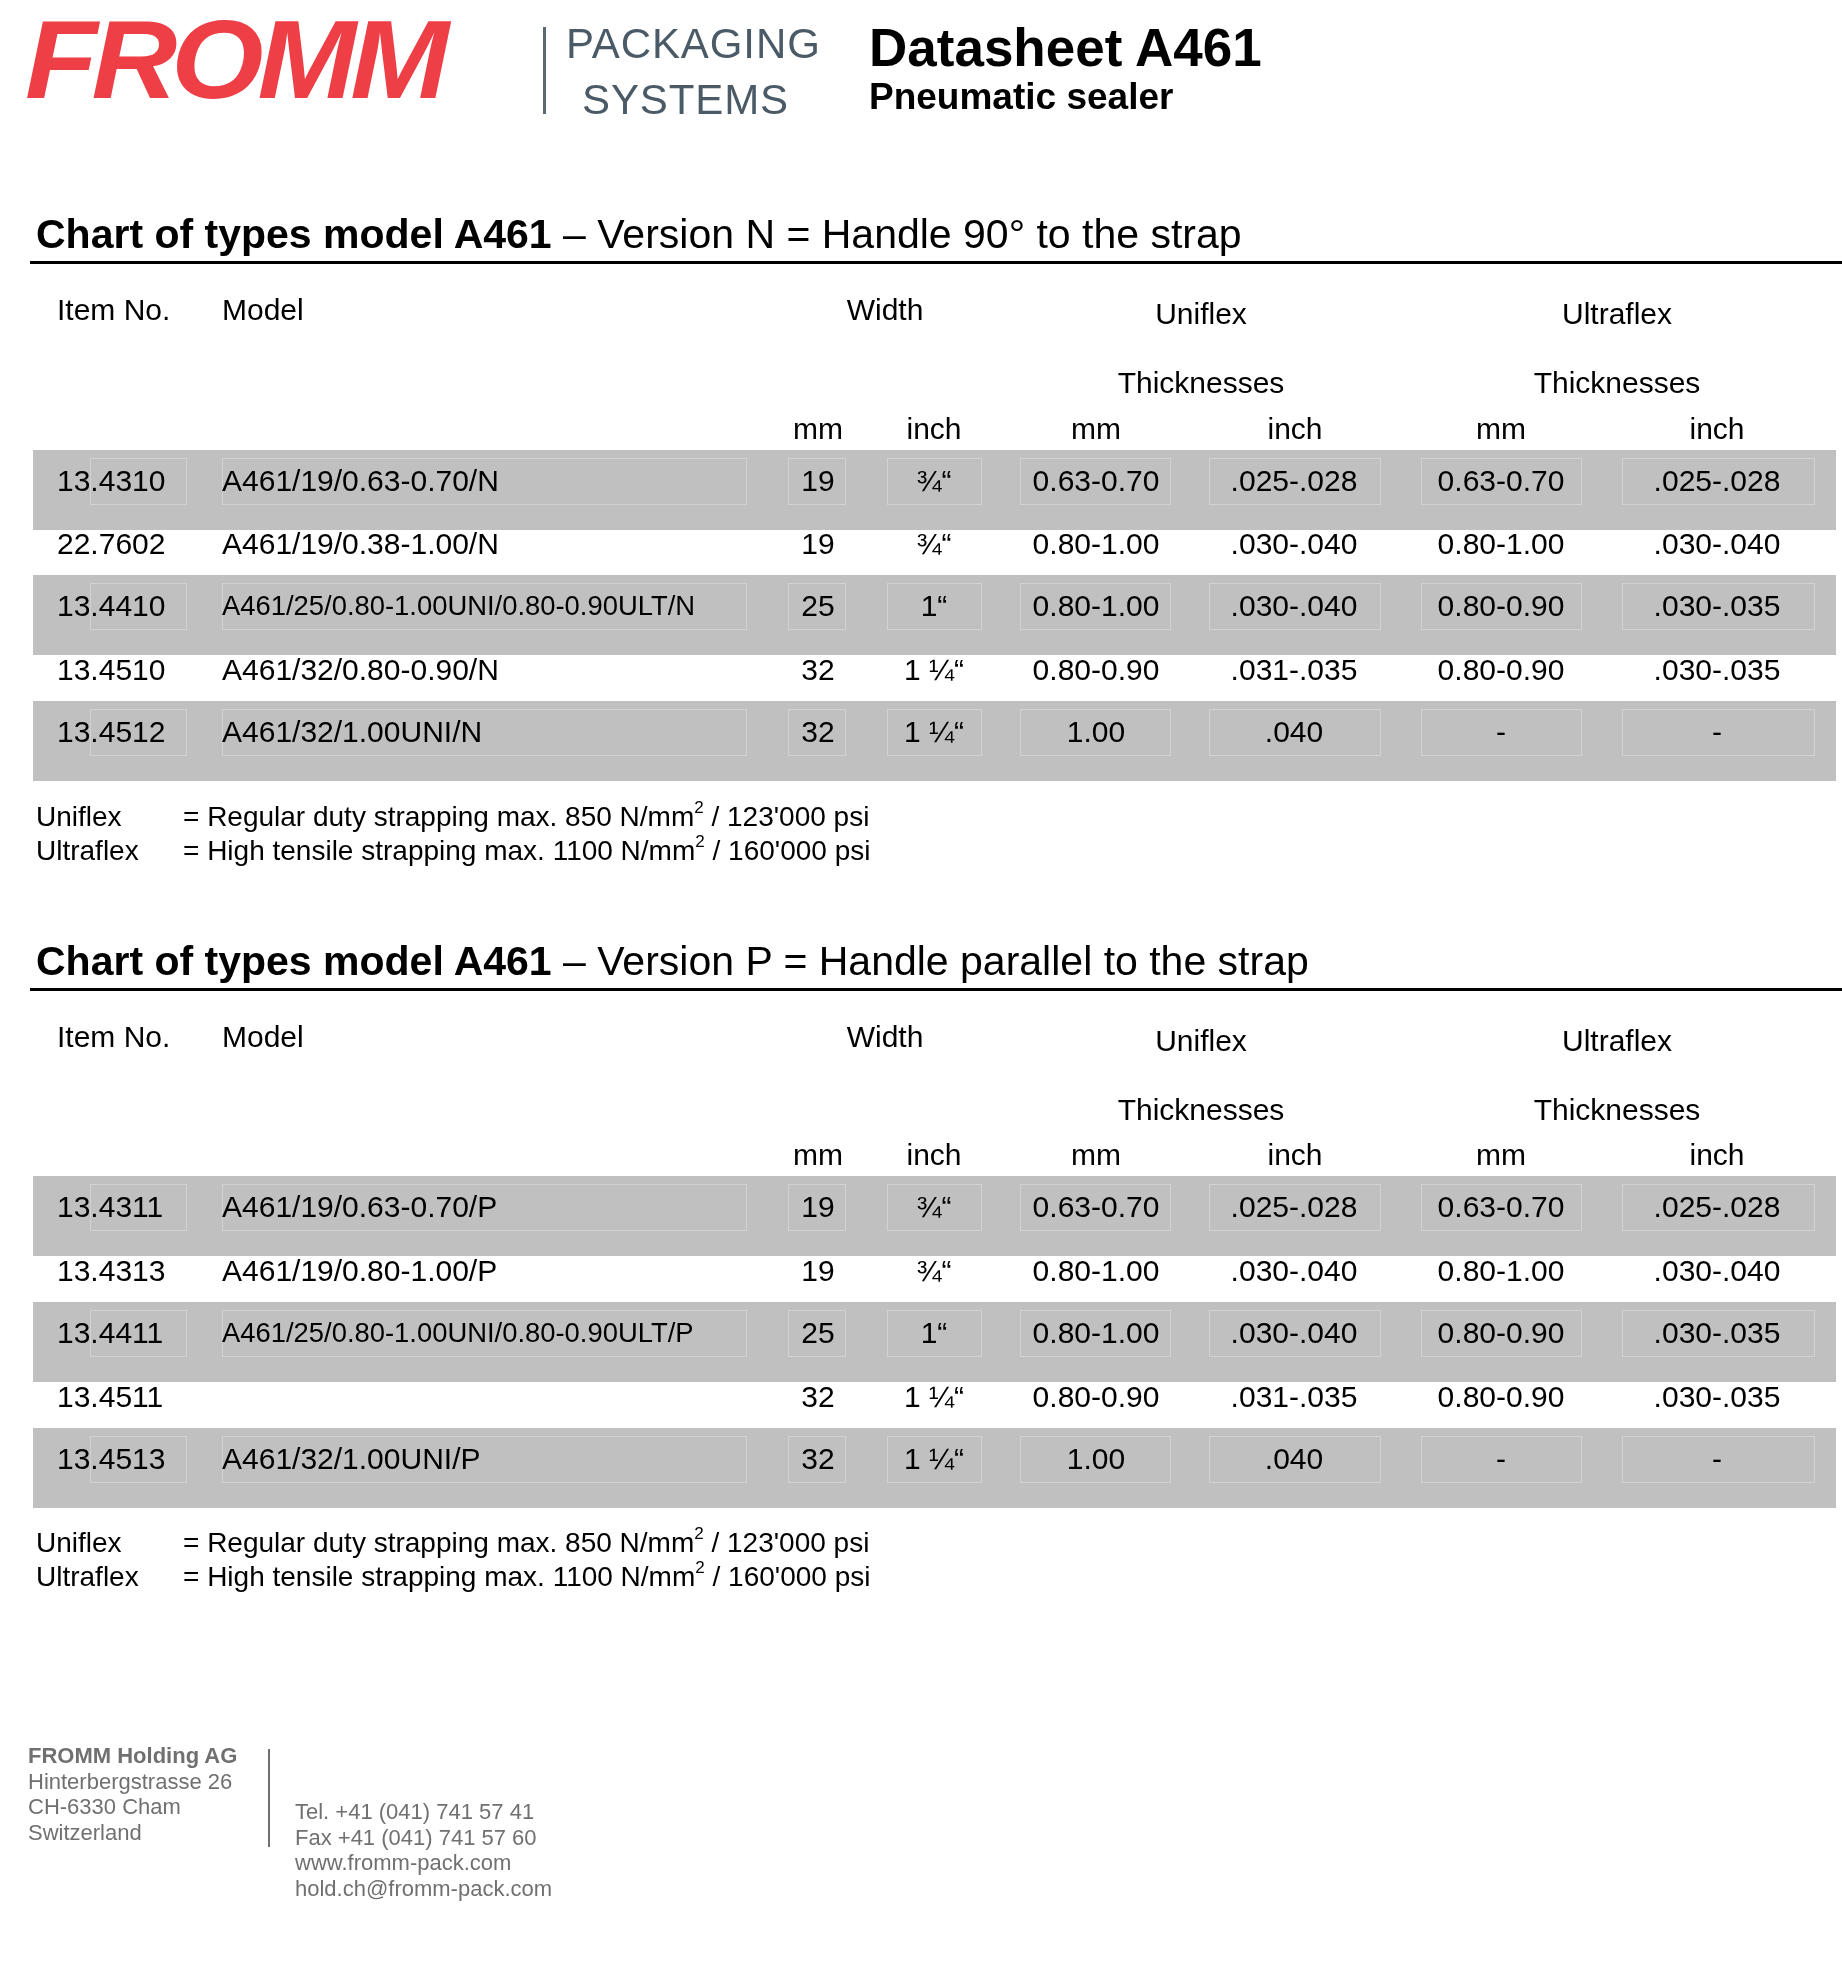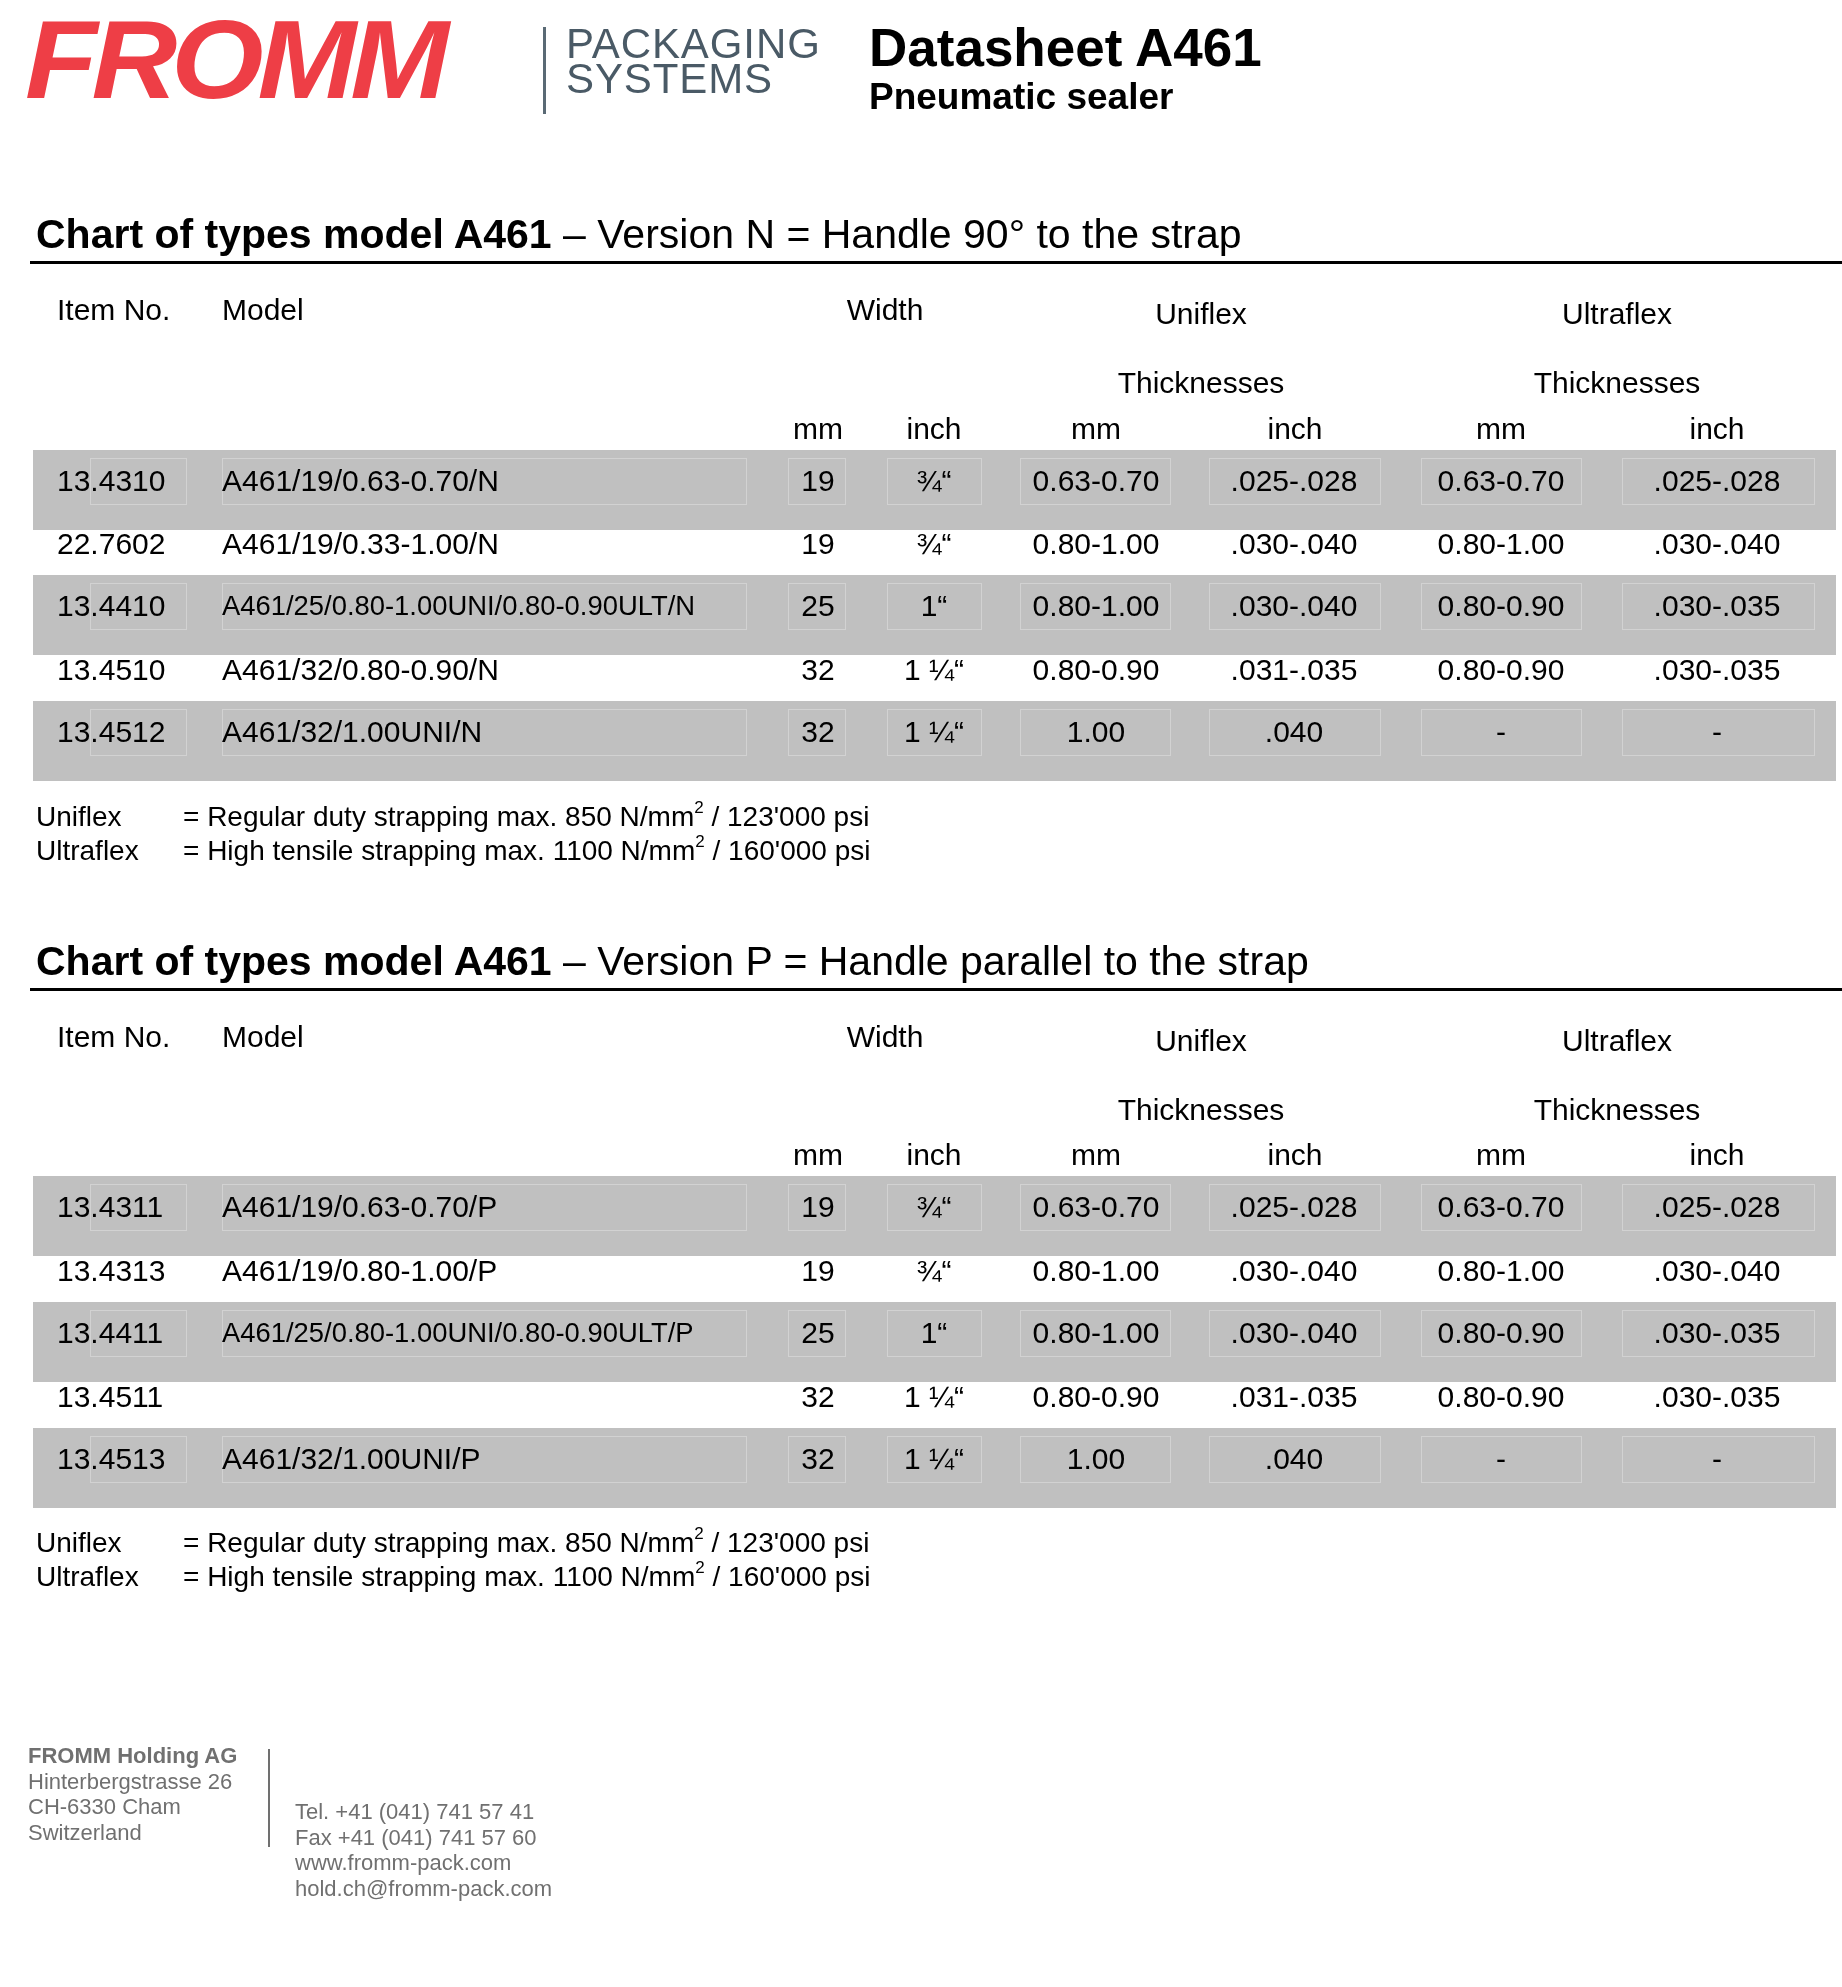--- a/index.html
+++ b/index.html
@@ -49,7 +49,7 @@
 <div class="abs logo-fromm">FROMM</div>
 <div class="abs logo-divider"></div>
 <div class="abs logo-sub" style="top:23px;">PACKAGING</div>
-<div class="abs logo-sub" style="top:58px;">SYSTEMS</div>
+<div class="abs logo-sub" style="top:79px;margin-left:16px;">SYSTEMS</div>
 <div class="abs ds-title">Datasheet A461</div>
 <div class="abs ds-sub">Pneumatic sealer</div>
 

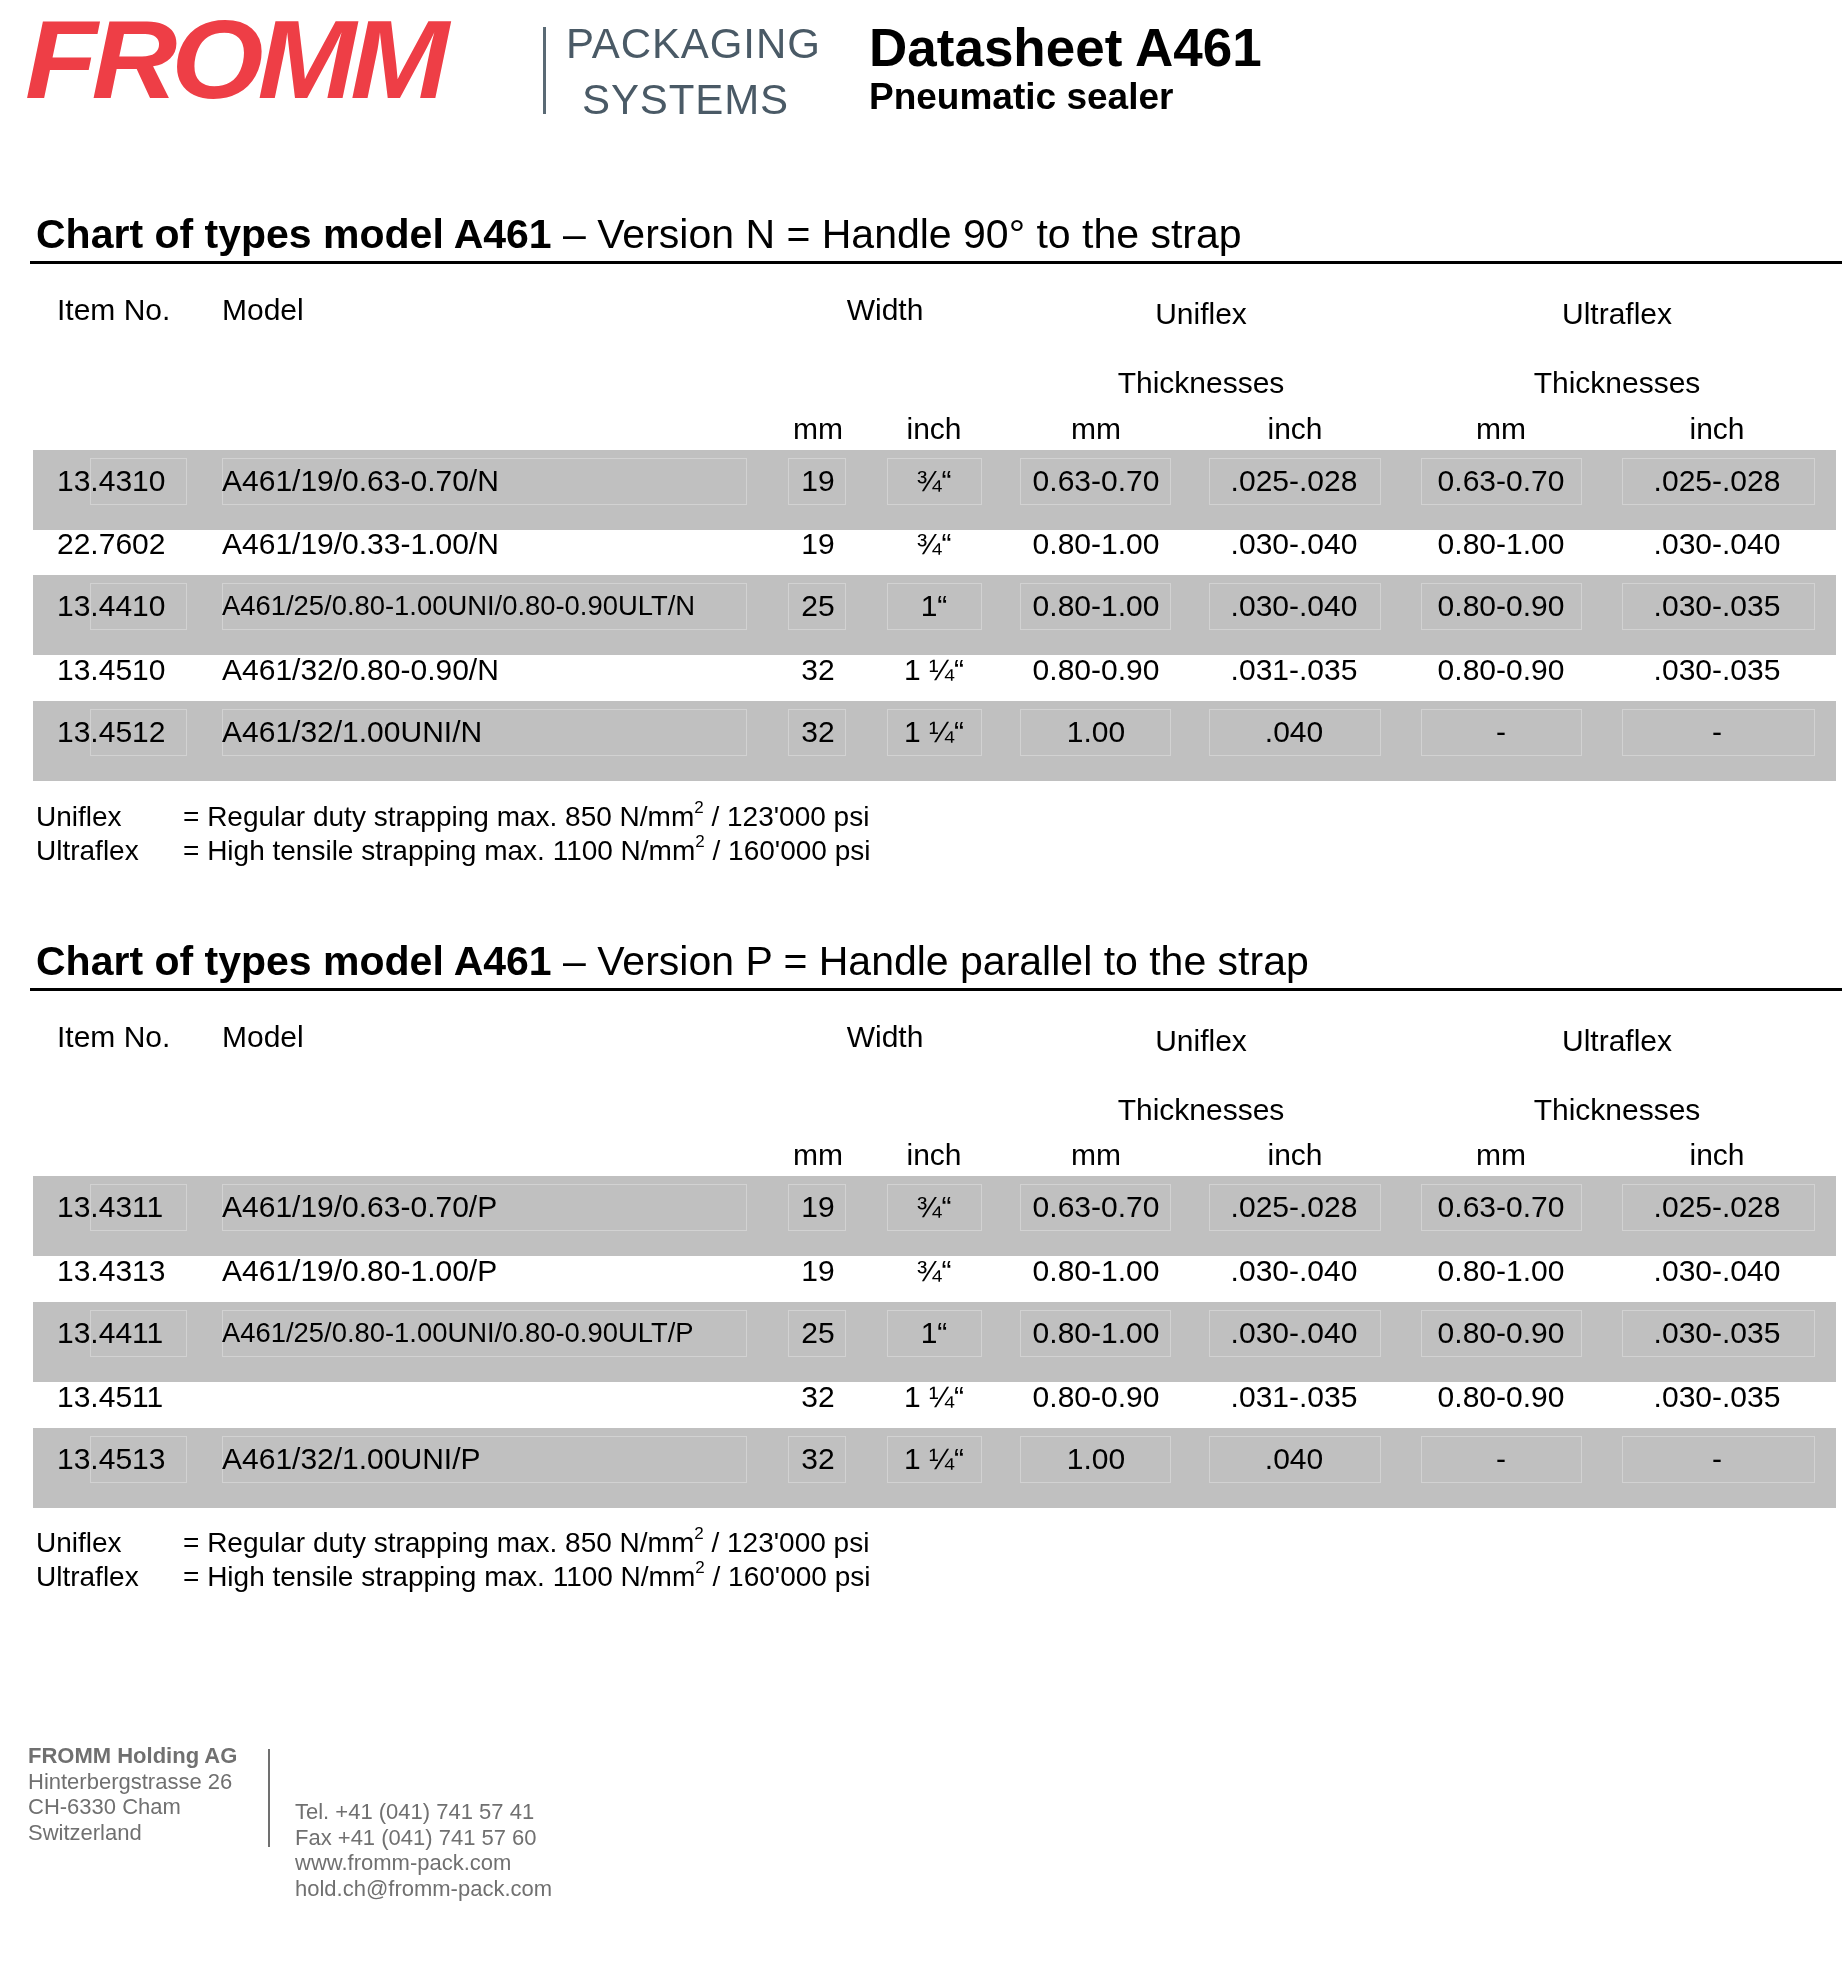--- a/index.html
+++ b/index.html
@@ -89,7 +89,7 @@
     </div>
     <div class="row" style="top:513px">
       <div class="cell c-item">22.7602</div>
-      <div class="cell c-model">A461/19/0.33-1.00/N</div>
+      <div class="cell c-model">A461/19/0.38-1.00/N</div>
       <div class="cell c-center" style="left:785px">19</div>
       <div class="cell c-center" style="left:901px">¾“</div>
       <div class="cell c-center" style="left:1063px">0.80-1.00</div>

